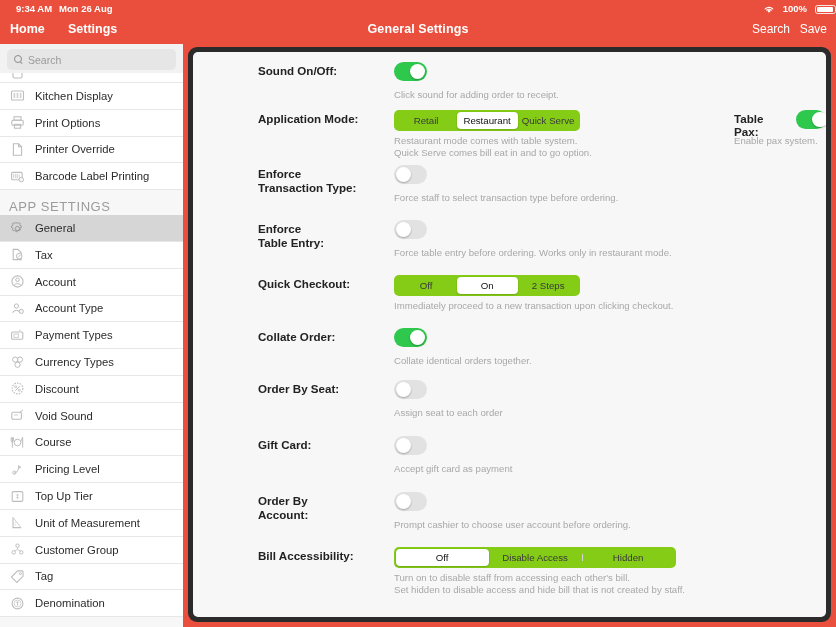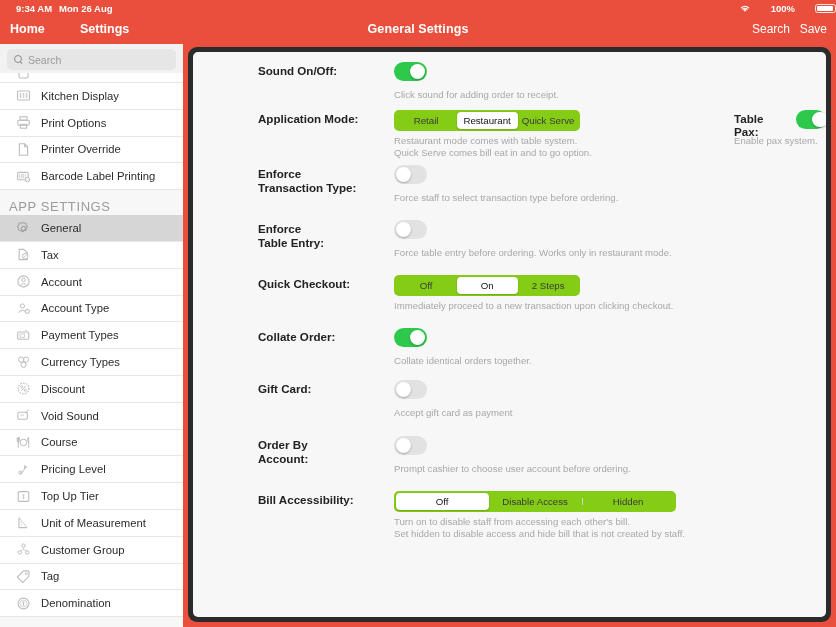--- a/index.html
+++ b/index.html
@@ -25,7 +25,7 @@
     padding: 0 8px;
   }
   .sb-left { display: flex; align-items: center; gap: 7px; }
-  .sb-right { margin-left: auto; display: flex; align-items: center; gap: 20px; }
+  .sb-right { margin-left: auto; display: flex; align-items: flex-end; gap: 8px; }
   .wifi-ico { display: inline-block; width: 12px; height: 9px; position: relative; }
   .batt {
     display: inline-block; width: 21px; height: 9.5px;

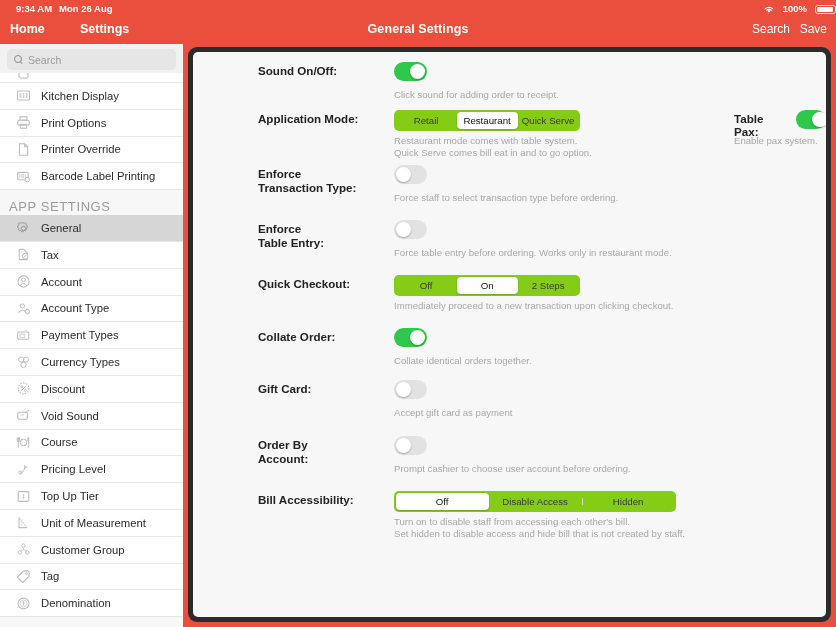--- a/index.html
+++ b/index.html
@@ -53,7 +53,7 @@
     font-size: 12.5px; font-weight: bold;
   }
   .topbar .nav-settings {
-    position: absolute; left: 80px; top: 5px;
+    position: absolute; left: 68px; top: 5px;
     font-size: 12.5px; font-weight: bold;
   }
   .topbar .title {

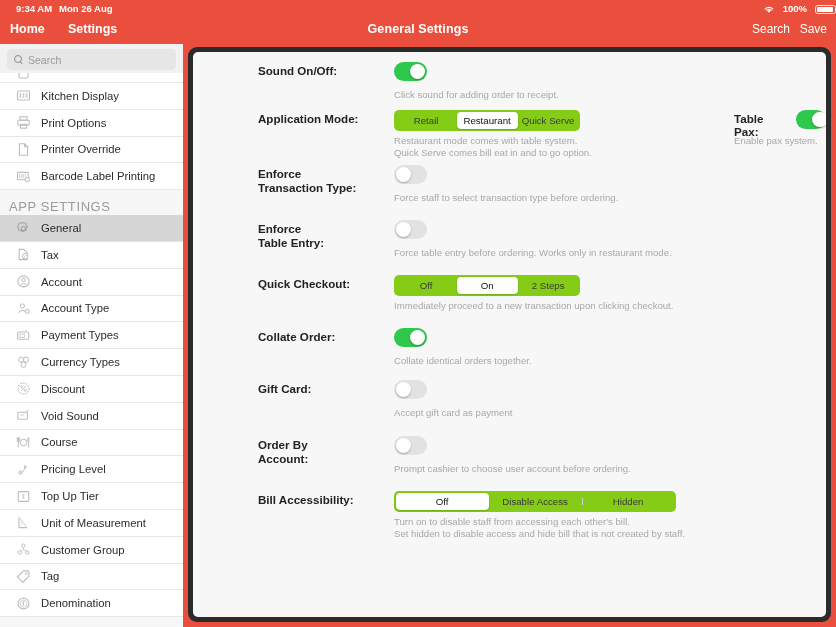--- a/index.html
+++ b/index.html
@@ -102,7 +102,7 @@
   .navlist { }
   .navrow {
     height: 26.8px; display: flex; align-items: center;
-    padding-left: 16px; gap: 10px;
+    padding-left: 10px; gap: 10px;
     border-bottom: 1px solid #e7e7e7;
     background: #ffffff;
   }

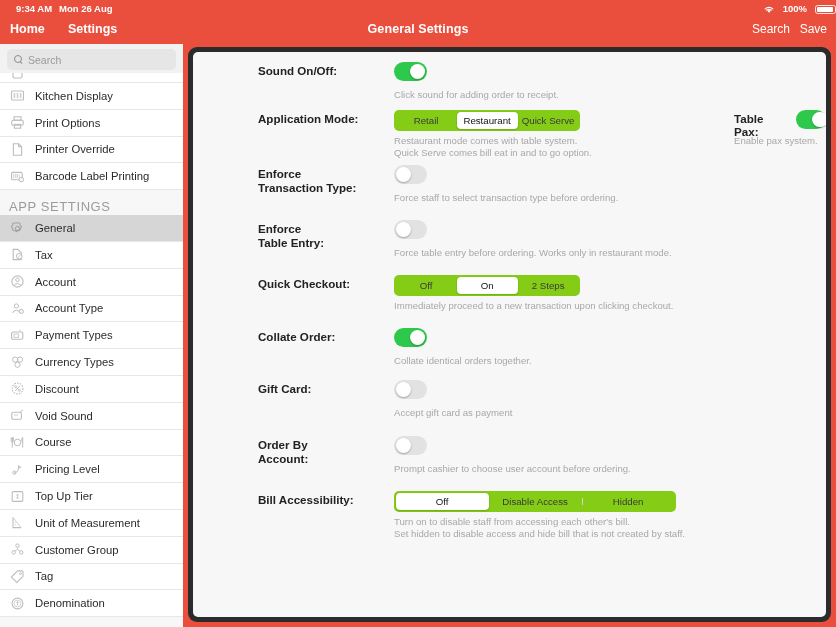--- a/index.html
+++ b/index.html
@@ -554,6 +554,15 @@
           </div>
         </div>
 
+        <div class="row" style="height:56px">
+          <div class="rlabel">Order By Seat:</div>
+          <div class="rctl">
+            <div class="toggle">
+              <div class="knob"></div>
+            </div>
+            <div class="rhelp">Assign seat to each order</div>
+          </div>
+        </div>
 
         <div class="row" style="height:56px">
           <div class="rlabel">Gift Card:</div>

